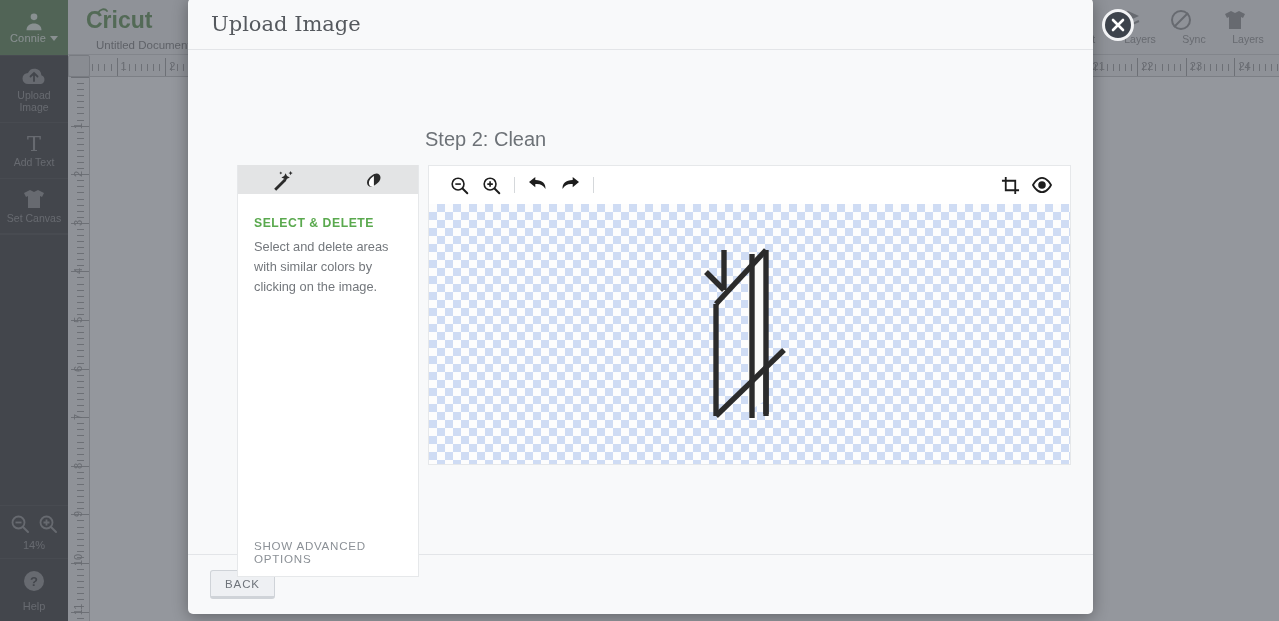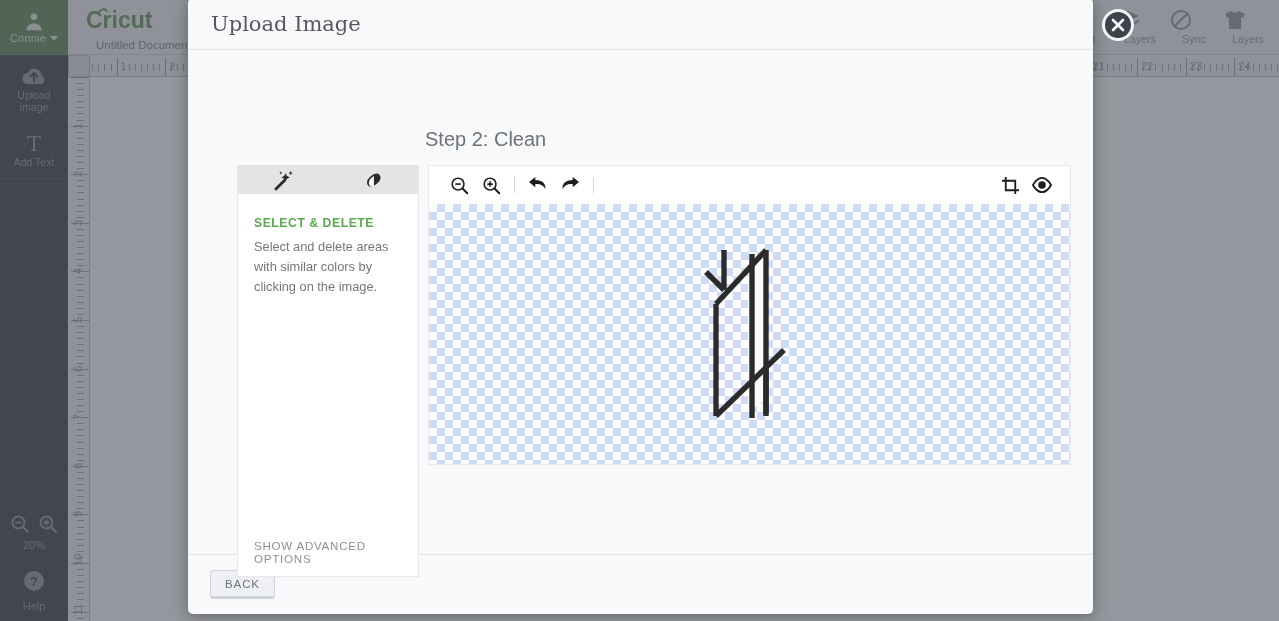--- a/index.html
+++ b/index.html
@@ -226,6 +226,12 @@
       <span class="rail-lbl">Add Text</span>
     </div>
 
+    <div class="rail-item">
+      <svg class="rail-ic" width="24" height="22" viewBox="0 0 24 22">
+        <path d="M8 2l4 2 4-2 6 3-2 4-2-1v12H6V8L4 9 2 5z" fill="#9b9b9b"></path>
+      </svg>
+      <span class="rail-lbl">Set Canvas</span>
+    </div>
 
     <div class="rail-item" style="border-bottom:1px solid #585858;height:0;padding:0;"></div>
 

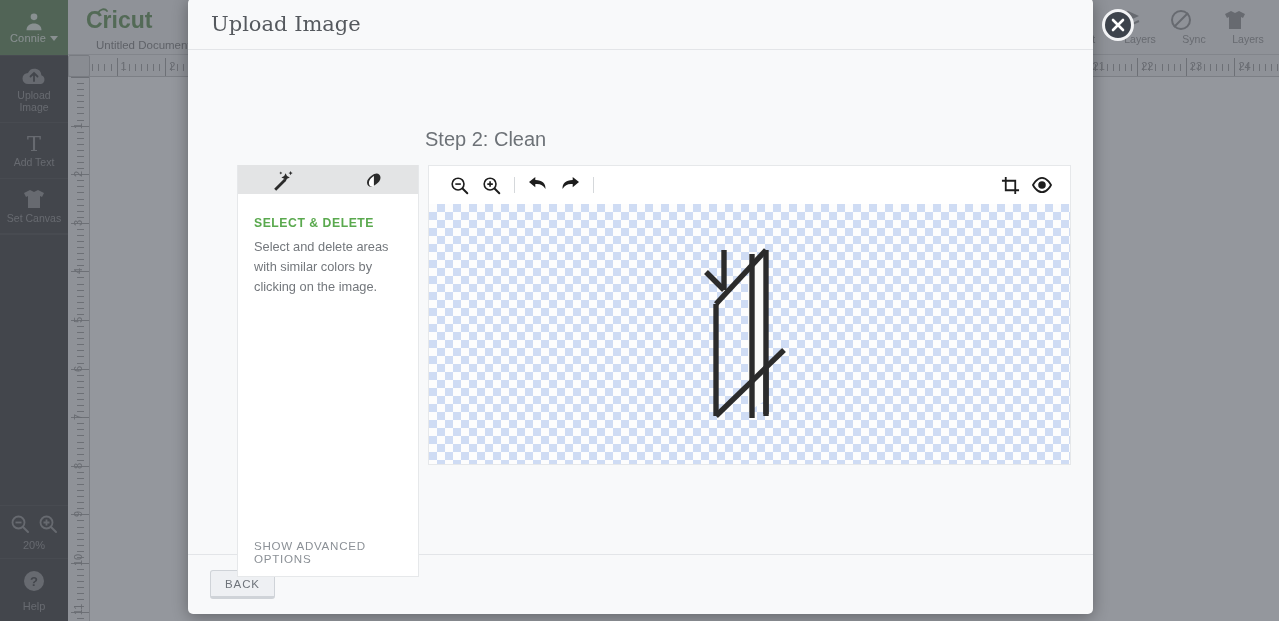--- a/index.html
+++ b/index.html
@@ -248,7 +248,7 @@
           <path d="M5.5 8.5h6M8.5 5.5v6" stroke="#9b9b9b" stroke-width="1.8"></path>
         </svg>
       </div>
-      <div id="zoom-pct">20%</div>
+      <div id="zoom-pct">14%</div>
     </div>
 
     <div id="help-block">

